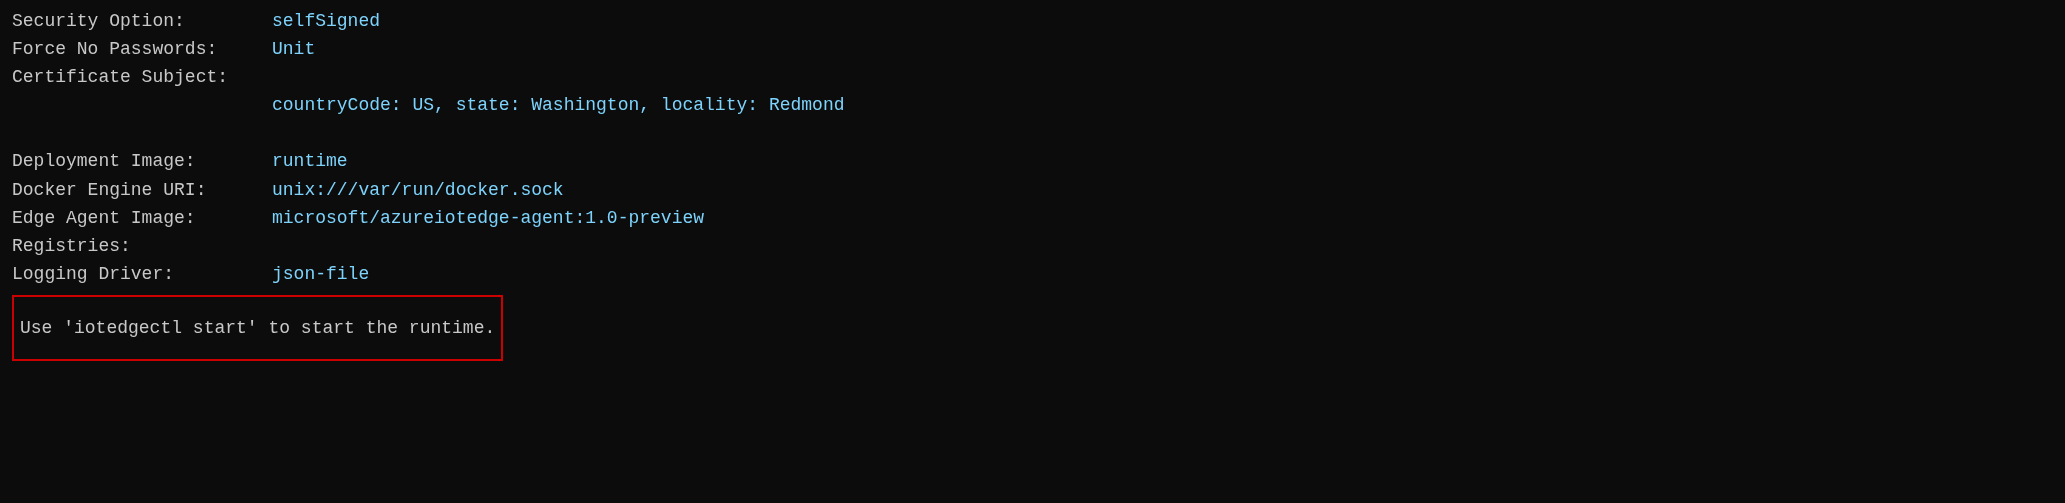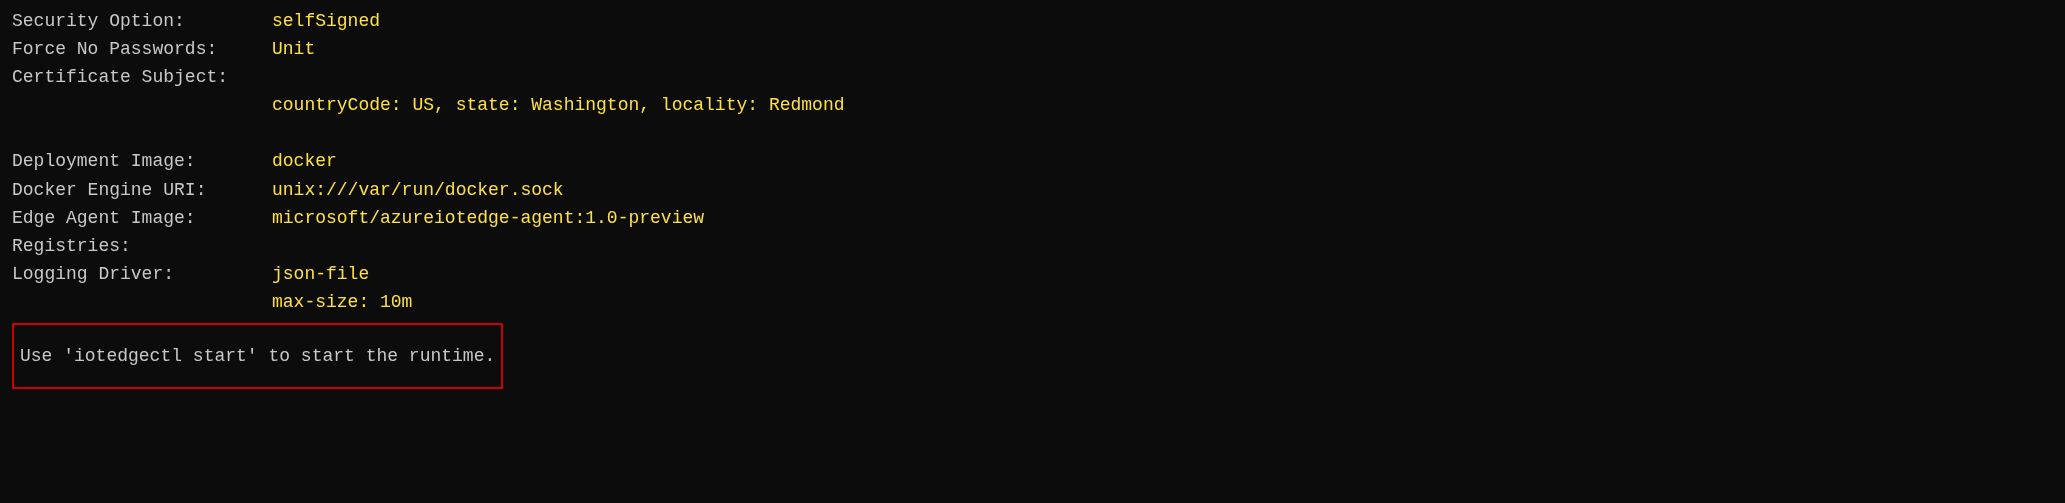--- a/index.html
+++ b/index.html
@@ -39,7 +39,7 @@
     }
 
     .value {
-      color: #fde047;
+      color: #7dd3fc;
     }
 
     .highlight-box {

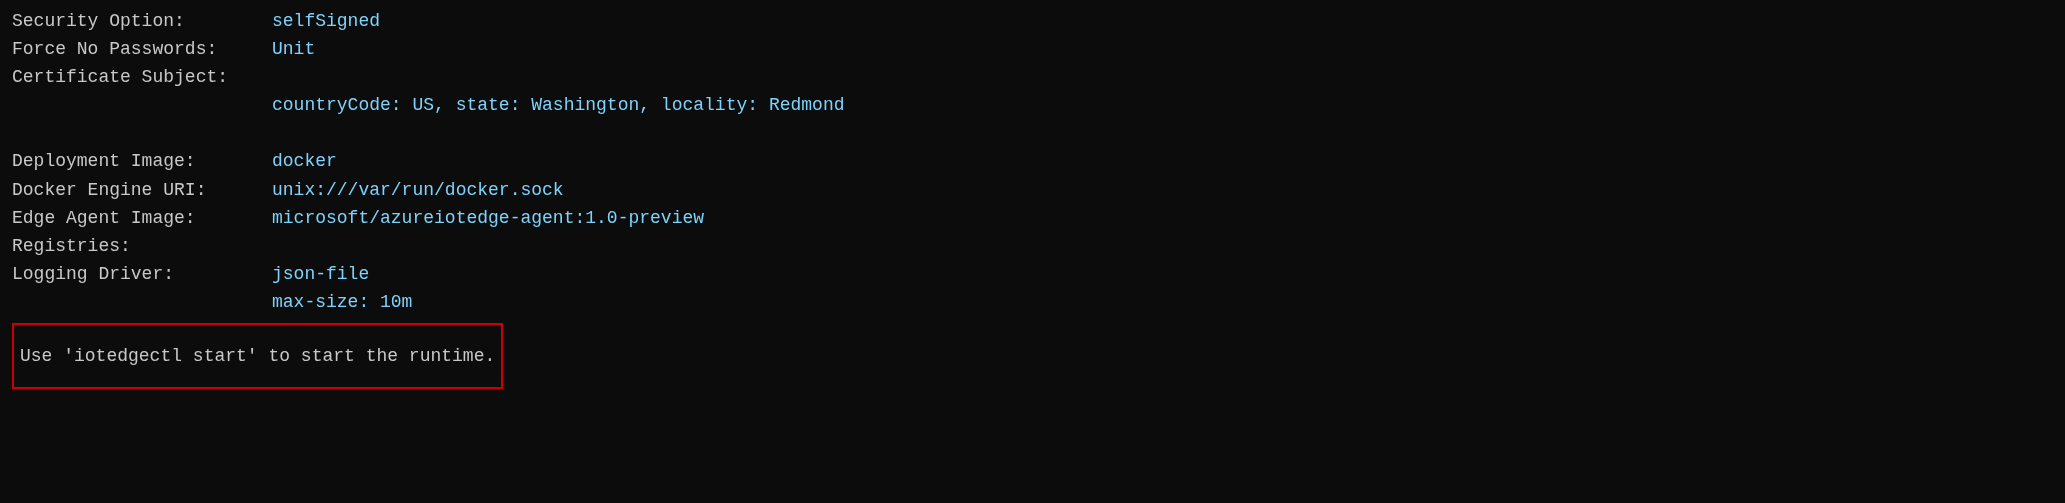--- a/index.html
+++ b/index.html
@@ -76,7 +76,7 @@
   </div>
   <div class="line">
     <span class="label">Deployment Image:</span>
-    <span class="value">docker</span>
+    <span class="value">runtime</span>
   </div>
   <div class="line">
     <span class="label">Docker Engine URI:</span>

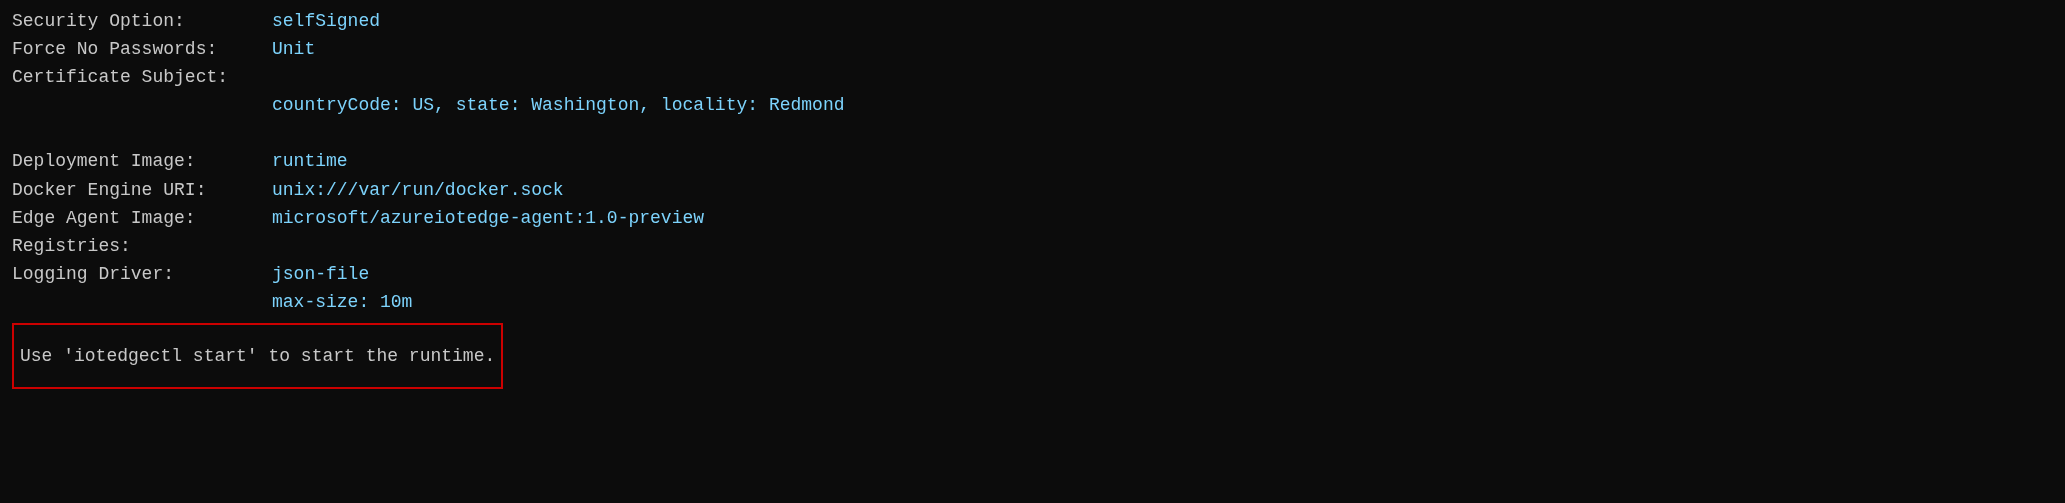--- a/index.html
+++ b/index.html
@@ -94,10 +94,6 @@
     <span class="label">Logging Driver:</span>
     <span class="value">json-file</span>
   </div>
-  <div class="line">
-    <span class="label" style="min-width:260px;display:inline-block;"> </span>
-    <span class="value">max-size: 10m</span>
-  </div>
 
   <div class="line">
     <span class="highlight-box">Use 'iotedgectl start' to start the runtime.</span>

